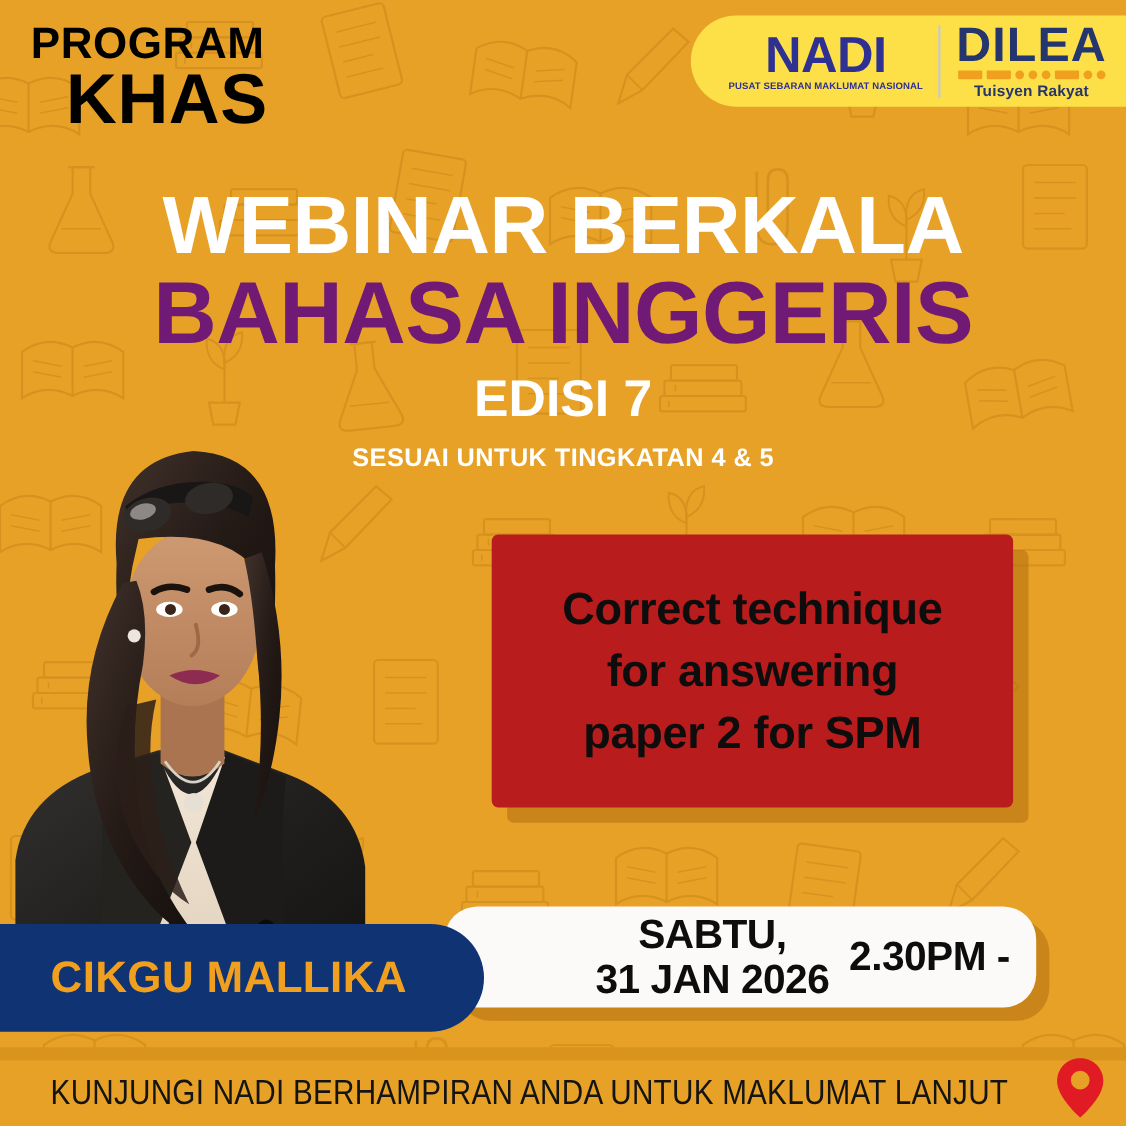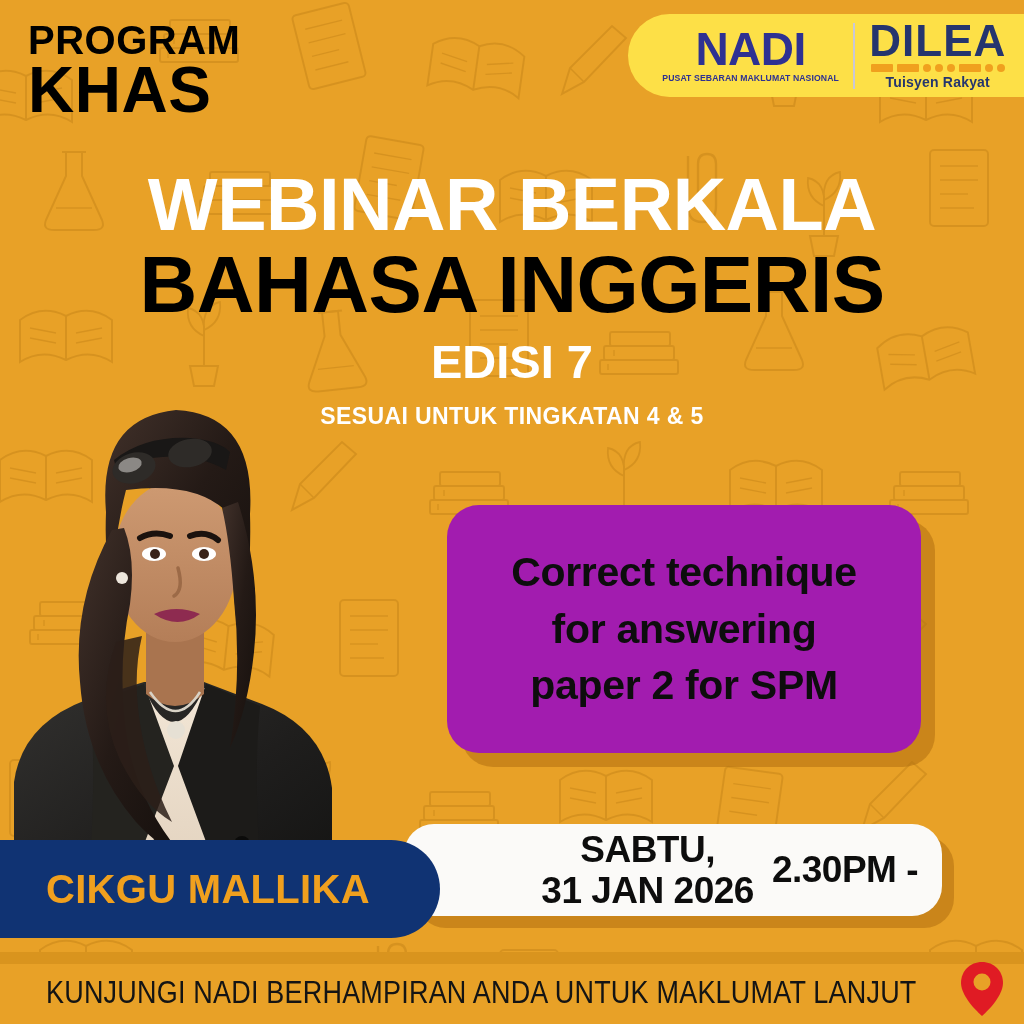--- a/index.html
+++ b/index.html
@@ -46,6 +46,7 @@
     letter-spacing: 0.5px;
     display: block;
     margin-top: 2px;
+    padding-left: 32px;
   }
 
   

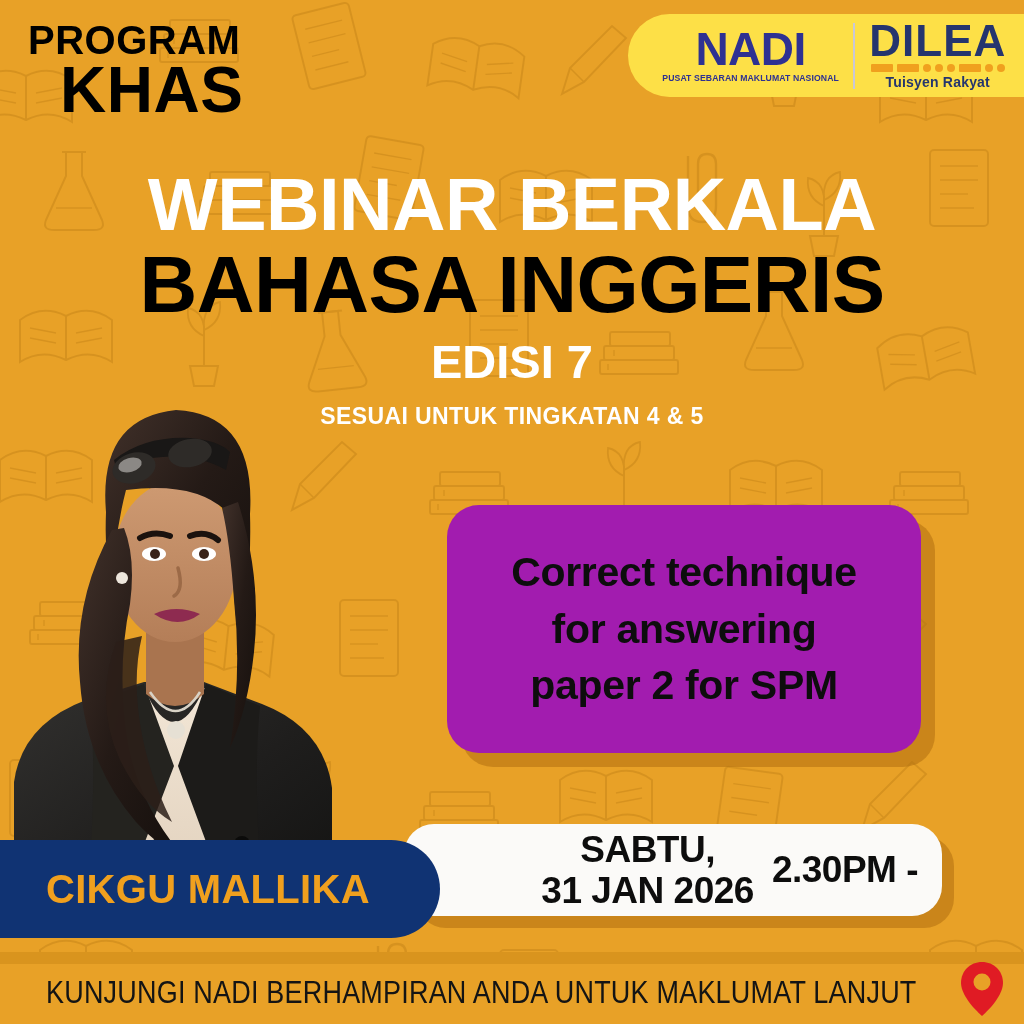--- a/index.html
+++ b/index.html
@@ -133,7 +133,7 @@
   .hl-line2 {
     font-size: 80px;
     font-weight: 800;
-    color: #000000;
+    color: #701a75;
     letter-spacing: -0.5px;
     line-height: 1.02;
     display: block;

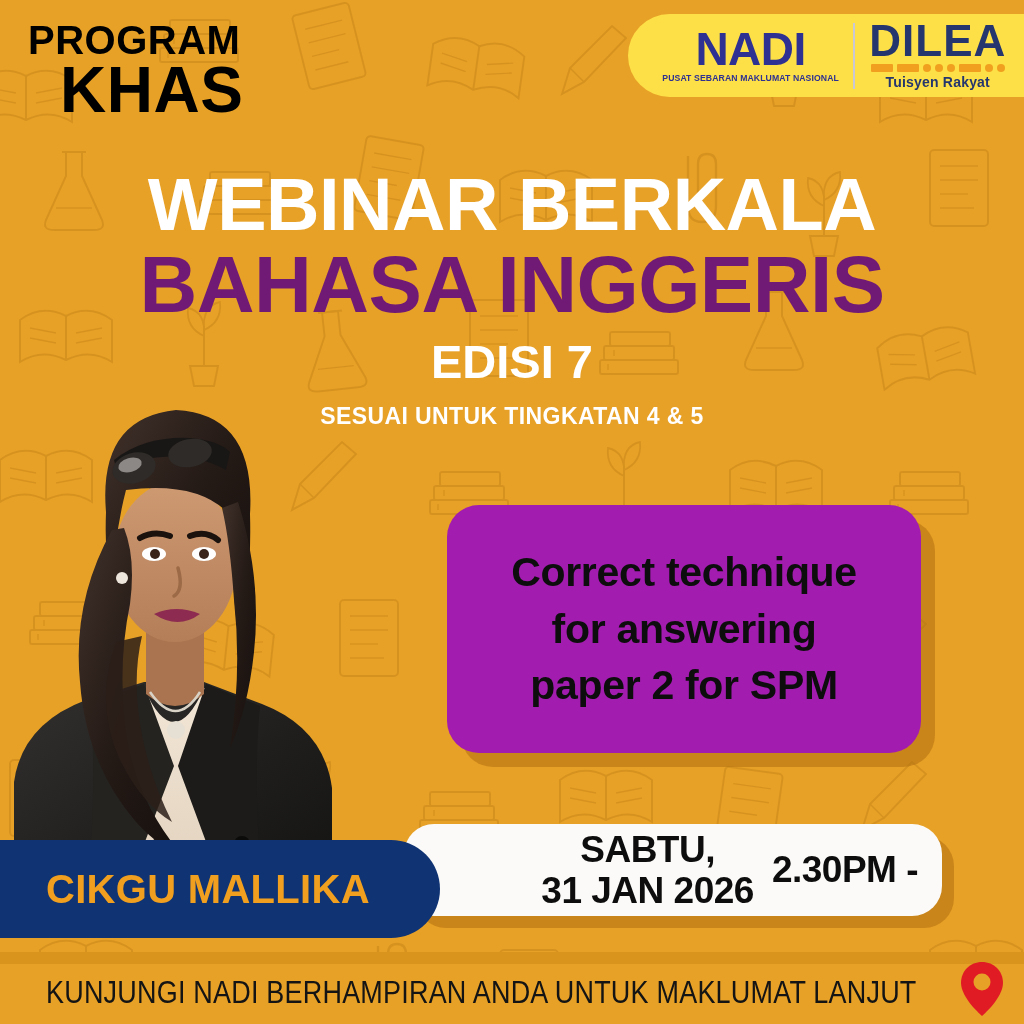--- a/index.html
+++ b/index.html
@@ -173,14 +173,13 @@
     top: 486px;
     width: 474px;
     height: 248px;
-    background: #a21caf;
-    border-radius: 32px;
+    background: #b91c1c;
+    border-radius: 6px;
     box-shadow: 14px 14px 0 rgba(176, 112, 16, 0.55);
     display: flex;
     flex-direction: column;
     align-items: center;
     justify-content: center;
-    margin-top: 19px;
   }
   .topic-line {
     font-size: 41px;

